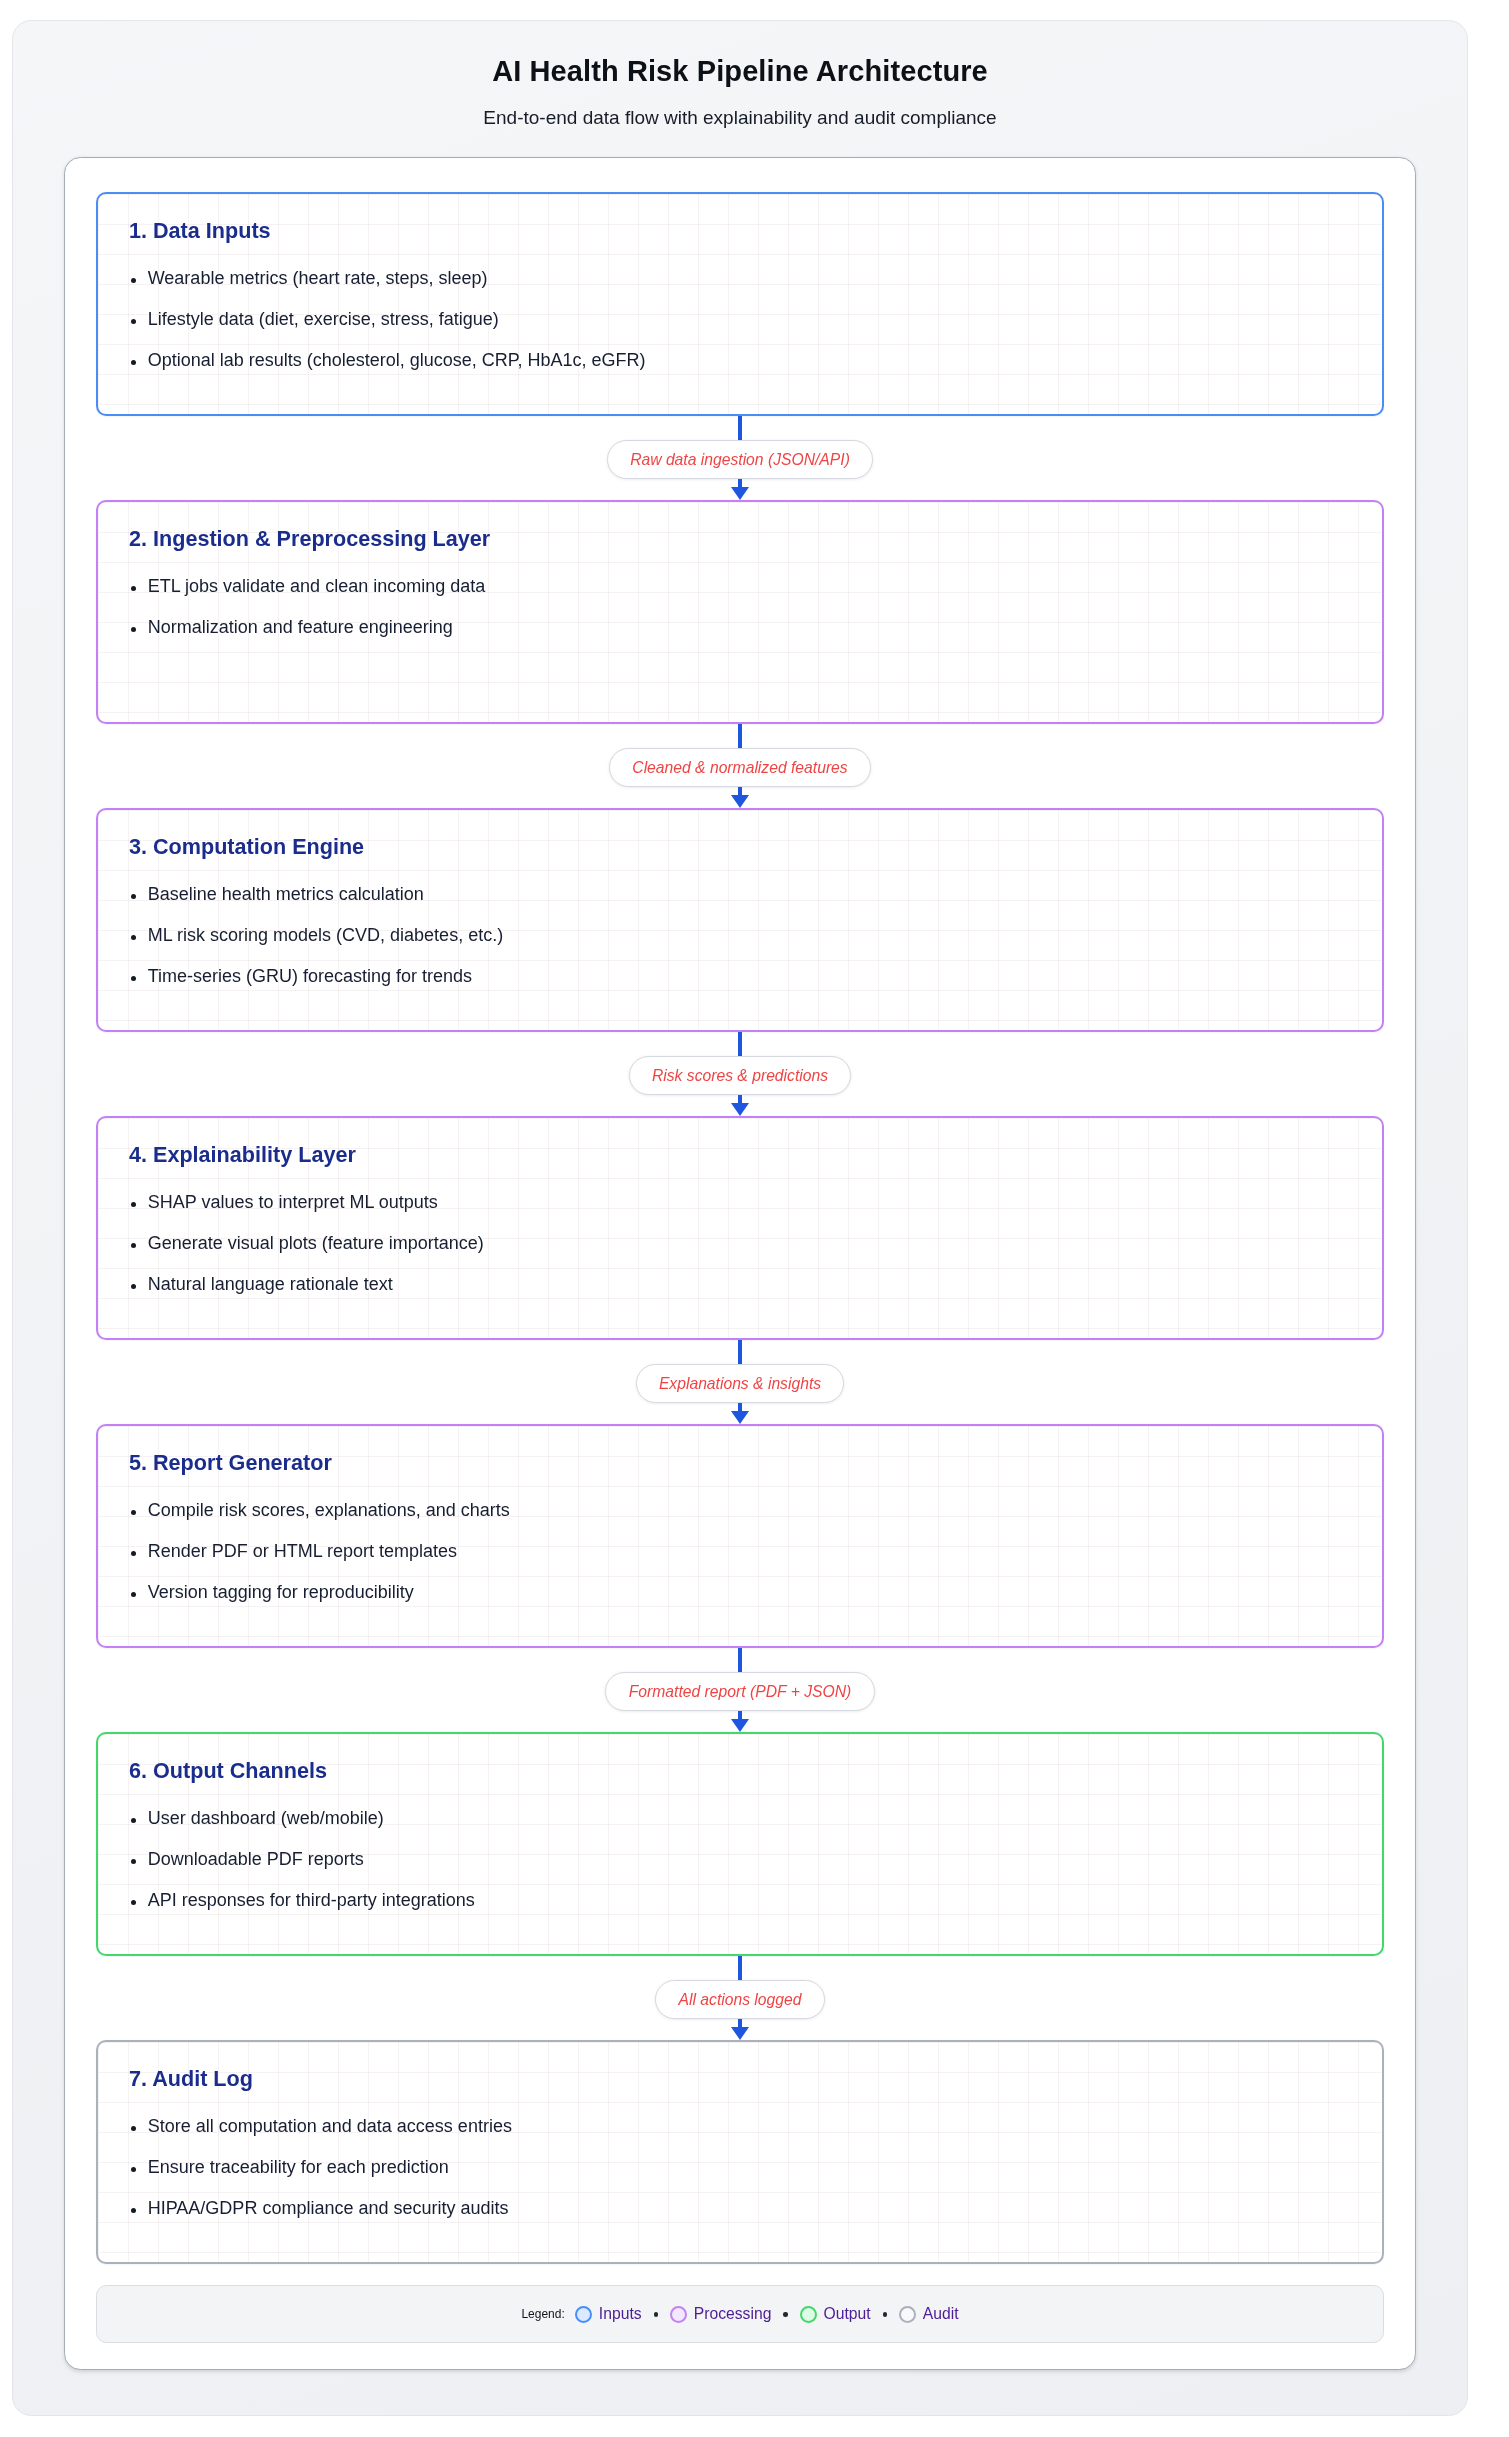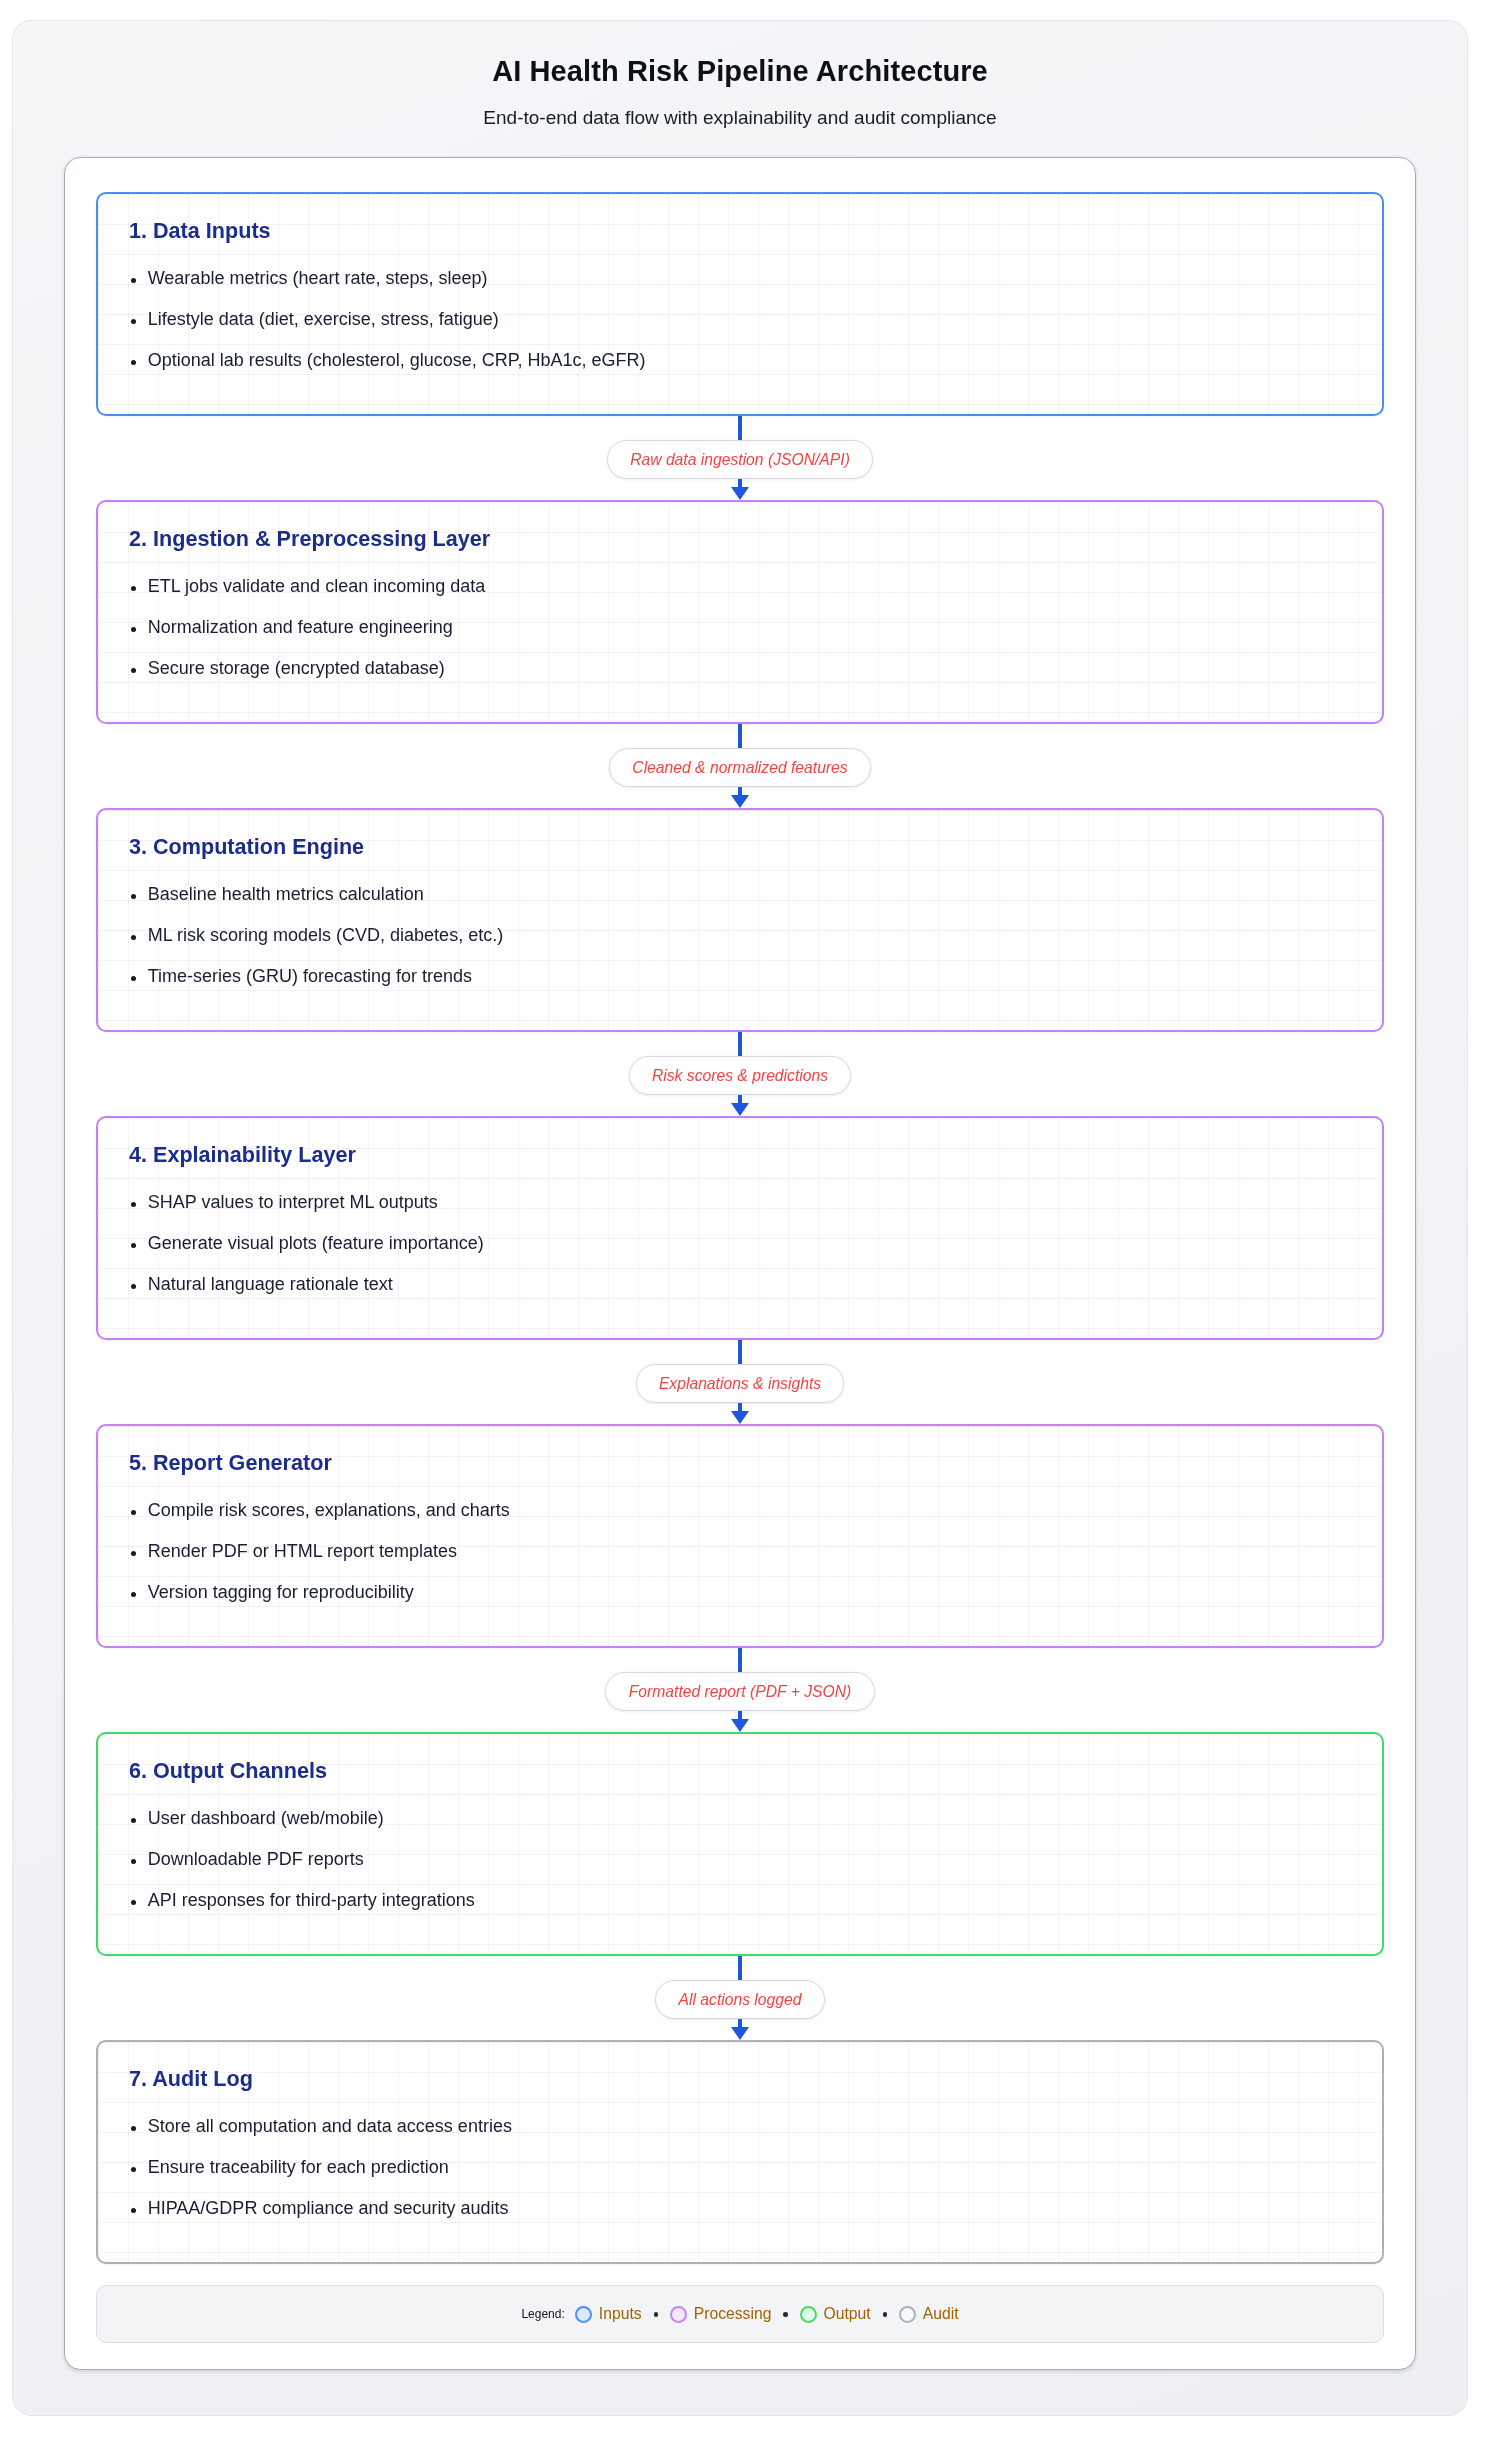--- a/index.html
+++ b/index.html
@@ -139,10 +139,6 @@
         <span class="bullet-dot"></span>
         <span class="bullet-text">Normalization and feature engineering</span>
       </div>
-      <div class="bullet-row">
-        <span class="bullet-dot"></span>
-        <span class="bullet-text">Secure storage (encrypted database)</span>
-      </div>
     </div>
 
     <div class="connector">

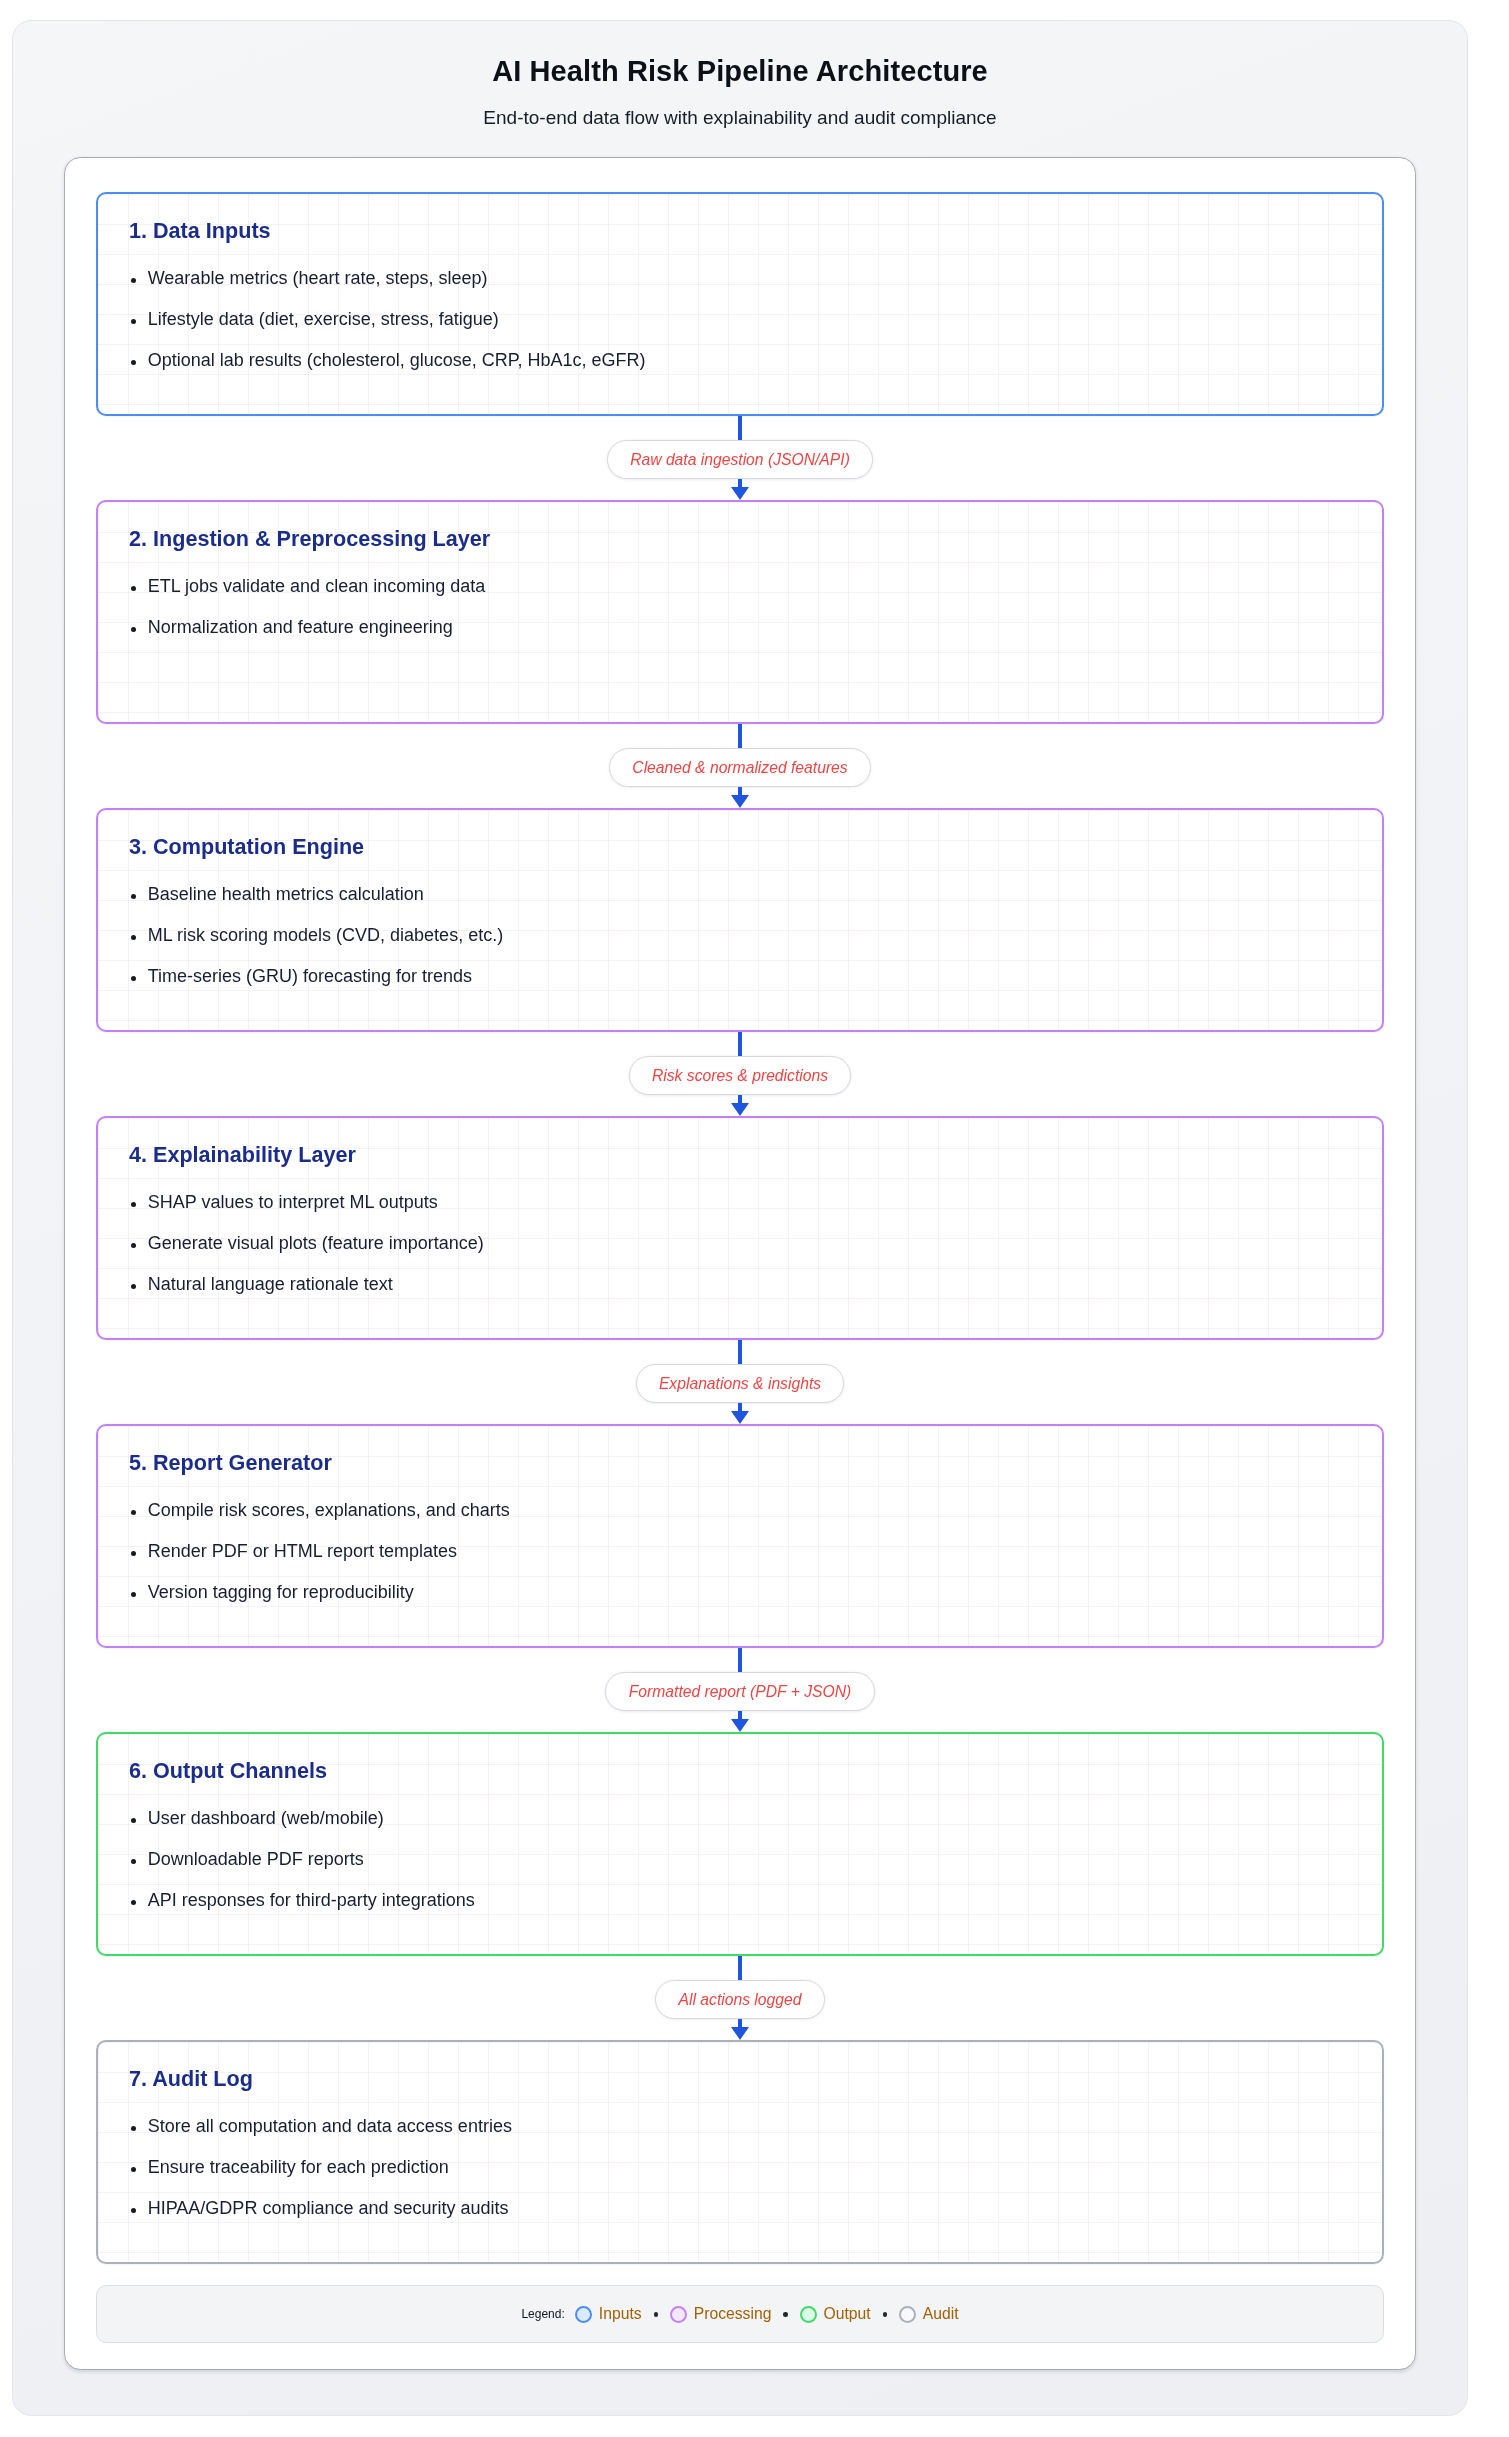--- a/index.html
+++ b/index.html
@@ -89,7 +89,7 @@
     width: 17px; height: 17px; border-radius: 50%;
     border: 2.2px solid #888; background: #fff; margin-right: 6.7px;
   }
-  .legend-item-label { font-size: 15.7px; color: #a16207; }
+  .legend-item-label { font-size: 15.7px; color: #4c1d95; }
   .legend-sep {
     width: 4.5px; height: 4.5px; border-radius: 50%;
     background: #23272f; margin: 0 12px;

